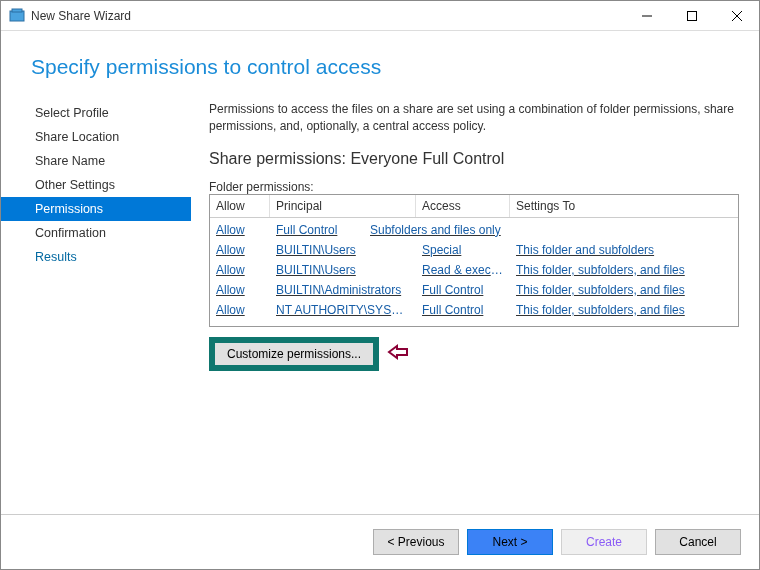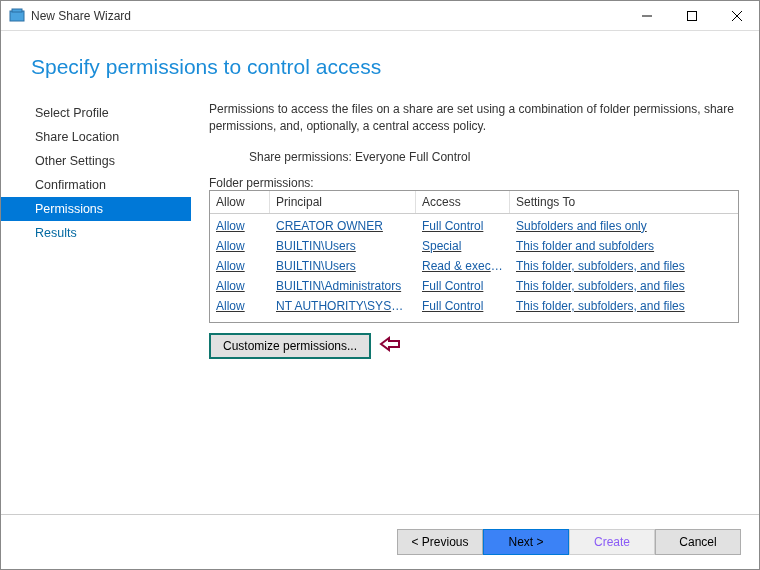--- a/index.html
+++ b/index.html
@@ -86,6 +86,7 @@
   <div class="sidebar" id="sidebar">
       <div class="sidebar-item">Select Profile</div>
       <div class="sidebar-item">Share Location</div>
+      <div class="sidebar-item">Share Name</div>
       <div class="sidebar-item">Other Settings</div>
       <div class="sidebar-item">Confirmation</div>
       <div class="sidebar-item active">Permissions</div>

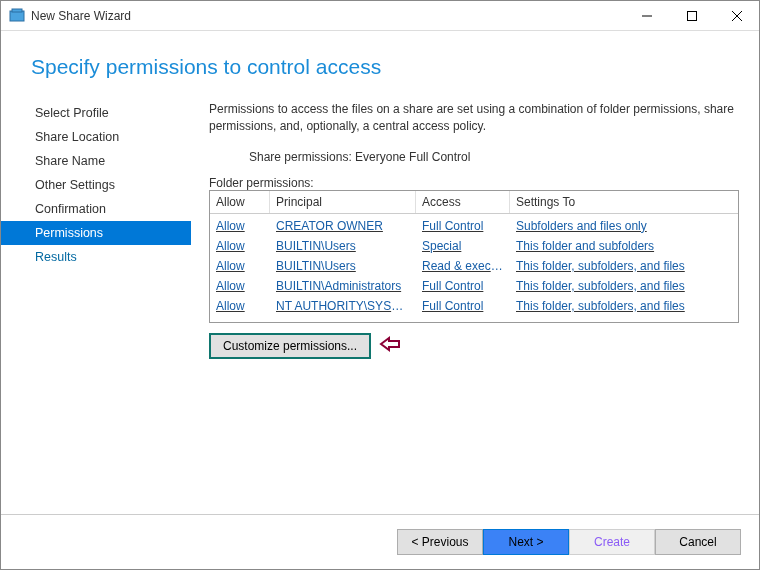--- a/index.html
+++ b/index.html
@@ -23,7 +23,7 @@
     
     .main { flex: 1; padding: 4px 20px 0 18px; color: #333; }
     .desc { font-size: 12px; line-height: 1.45; color: #333; margin-bottom: 14px; }
-    .share-perm { font-size: 12px; margin-bottom: 12px; margin-left: 40px; }
+    .share-perm { font-size: 16px; margin-bottom: 12px; }
     .folder-perm-label { font-size: 12px; }
     
     .perm-table { border: 1px solid #999; width: 100%; }

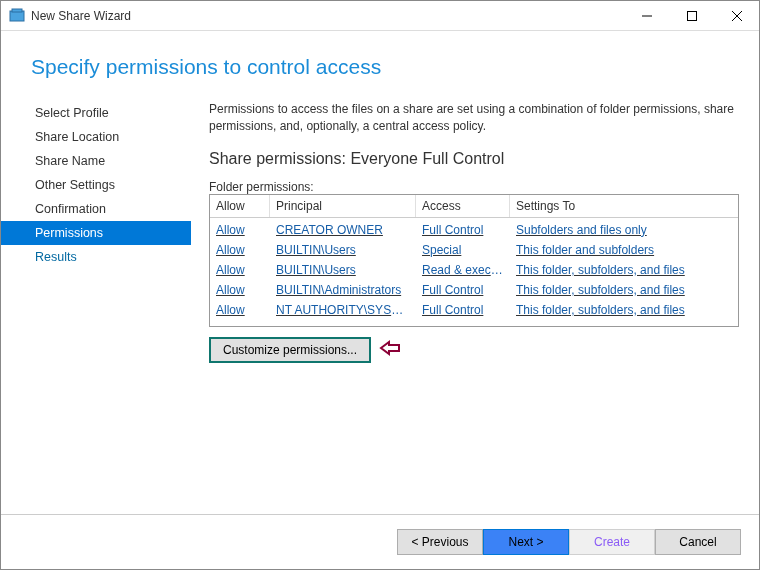--- a/index.html
+++ b/index.html
@@ -88,8 +88,8 @@
       <div class="sidebar-item">Share Location</div>
       <div class="sidebar-item">Share Name</div>
       <div class="sidebar-item">Other Settings</div>
+      <div class="sidebar-item active">Permissions</div>
       <div class="sidebar-item">Confirmation</div>
-      <div class="sidebar-item active">Permissions</div>
       <div class="sidebar-item disabled">Results</div>
     </div>
 

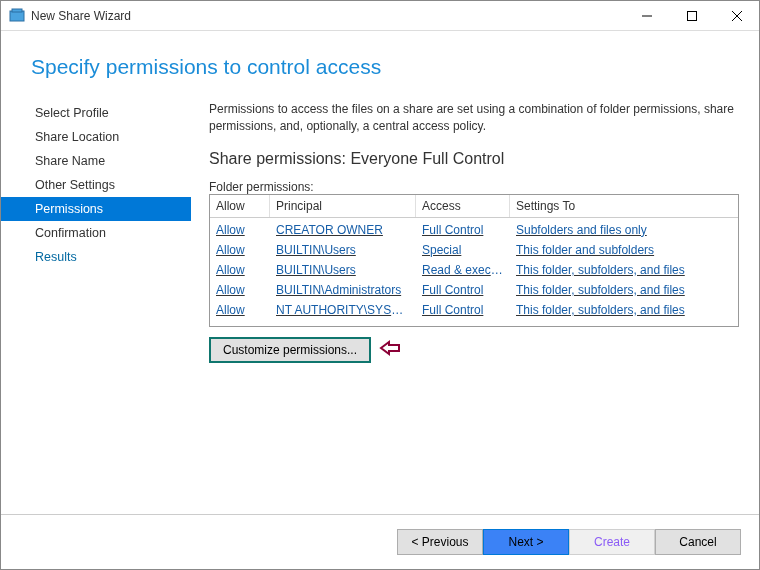--- a/index.html
+++ b/index.html
@@ -111,7 +111,6 @@
       <div class="perm-body" id="perm-body">
           <div class="perm-row">
             <div class="perm-cell col-type">Allow</div>
-            <div class="perm-cell col-principal">CREATOR OWNER</div>
             <div class="perm-cell col-access">Full Control</div>
             <div class="perm-cell col-applies">Subfolders and files only</div>
           </div>

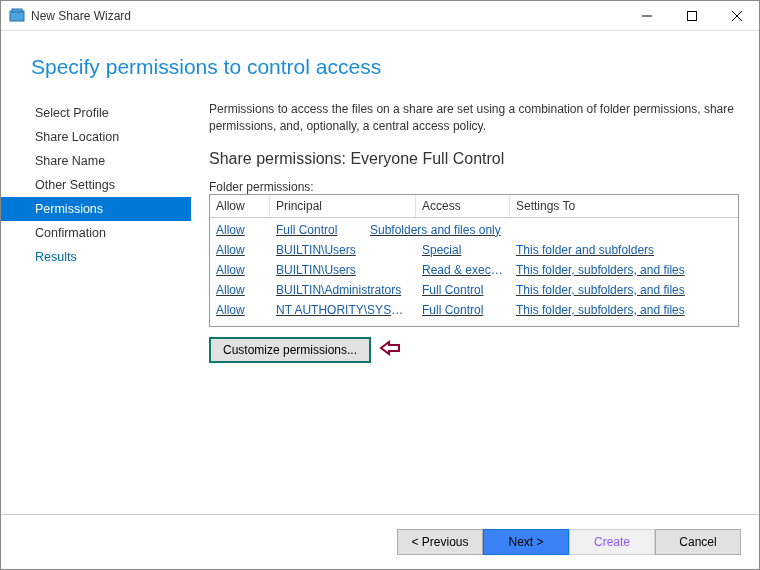--- a/index.html
+++ b/index.html
@@ -39,7 +39,7 @@
     .perm-body { padding: 2px 0 6px 0; text-decoration: underline; }
     
     .customize-row { margin-top: 10px; display: flex; align-items: center; gap: 8px; }
-    .customize-btn { padding: 4px 12px; font-size: 12px; background: #e1e1e1; border: 2px solid #0f766e; cursor: pointer; min-width: 160px; text-align: center; }
+    .customize-btn { padding: 4px 12px; font-size: 12px; background: #e1e1e1; border: 6px solid #0f766e; cursor: pointer; min-width: 160px; text-align: center; }
     .arrow-annot { color: #8b0036; font-size: 18px; font-weight: bold; line-height: 1; }
     
     .footer { border-top: 1px solid #ccc; padding: 14px 18px; display: flex; justify-content: flex-end; }

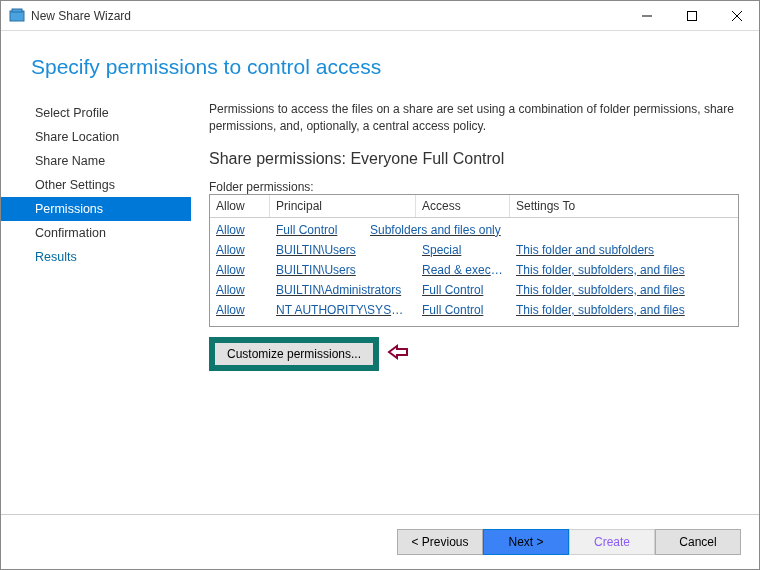--- a/index.html
+++ b/index.html
@@ -42,7 +42,7 @@
     .customize-btn { padding: 4px 12px; font-size: 12px; background: #e1e1e1; border: 6px solid #0f766e; cursor: pointer; min-width: 160px; text-align: center; }
     .arrow-annot { color: #8b0036; font-size: 18px; font-weight: bold; line-height: 1; }
     
-    .footer { border-top: 1px solid #ccc; padding: 14px 18px; display: flex; justify-content: flex-end; }
+    .footer { border-top: 1px solid #ccc; padding: 14px 18px; display: flex; justify-content: flex-end; gap: 8px; }
     .footer-btn { min-width: 86px; padding: 5px 10px; font-size: 12px; background: #e1e1e1; border: 1px solid #adadad; cursor: pointer; text-align: center; }
     .footer-btn.primary { border: 1px solid #0078d7; background: #3b82f6; }
     .footer-btn.disabled { color: #8b5cf6; border-color: #d0d0d0; background: #f0f0f0; cursor: default; }

